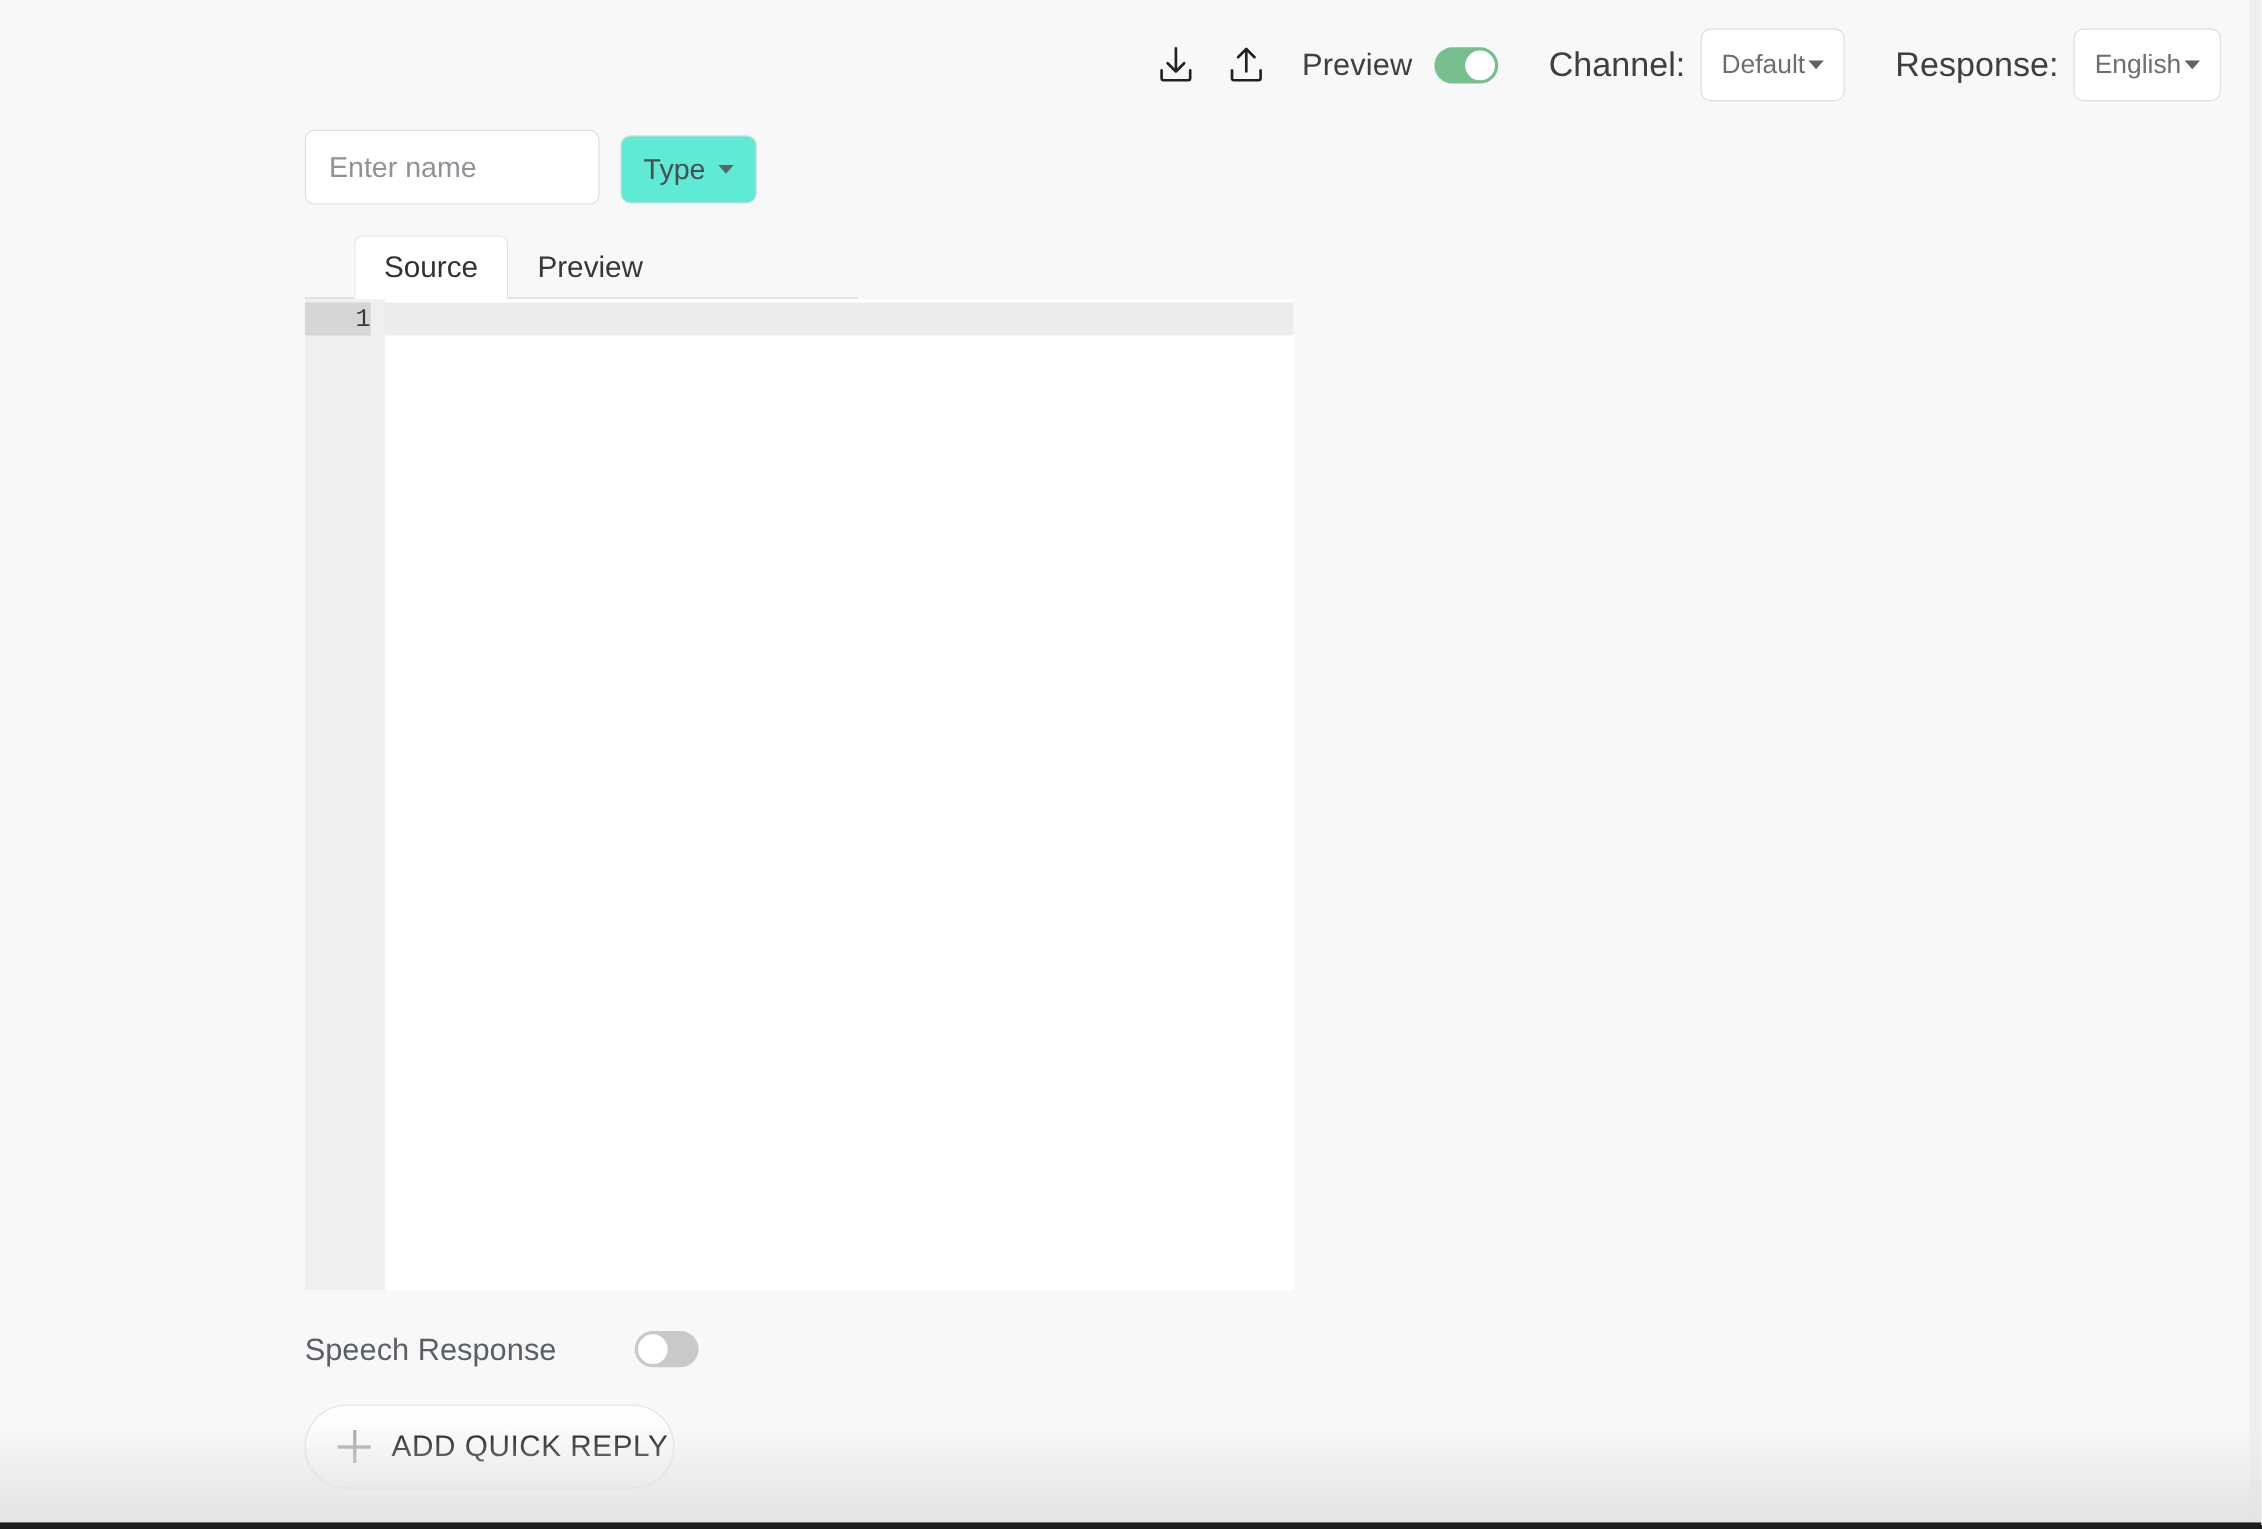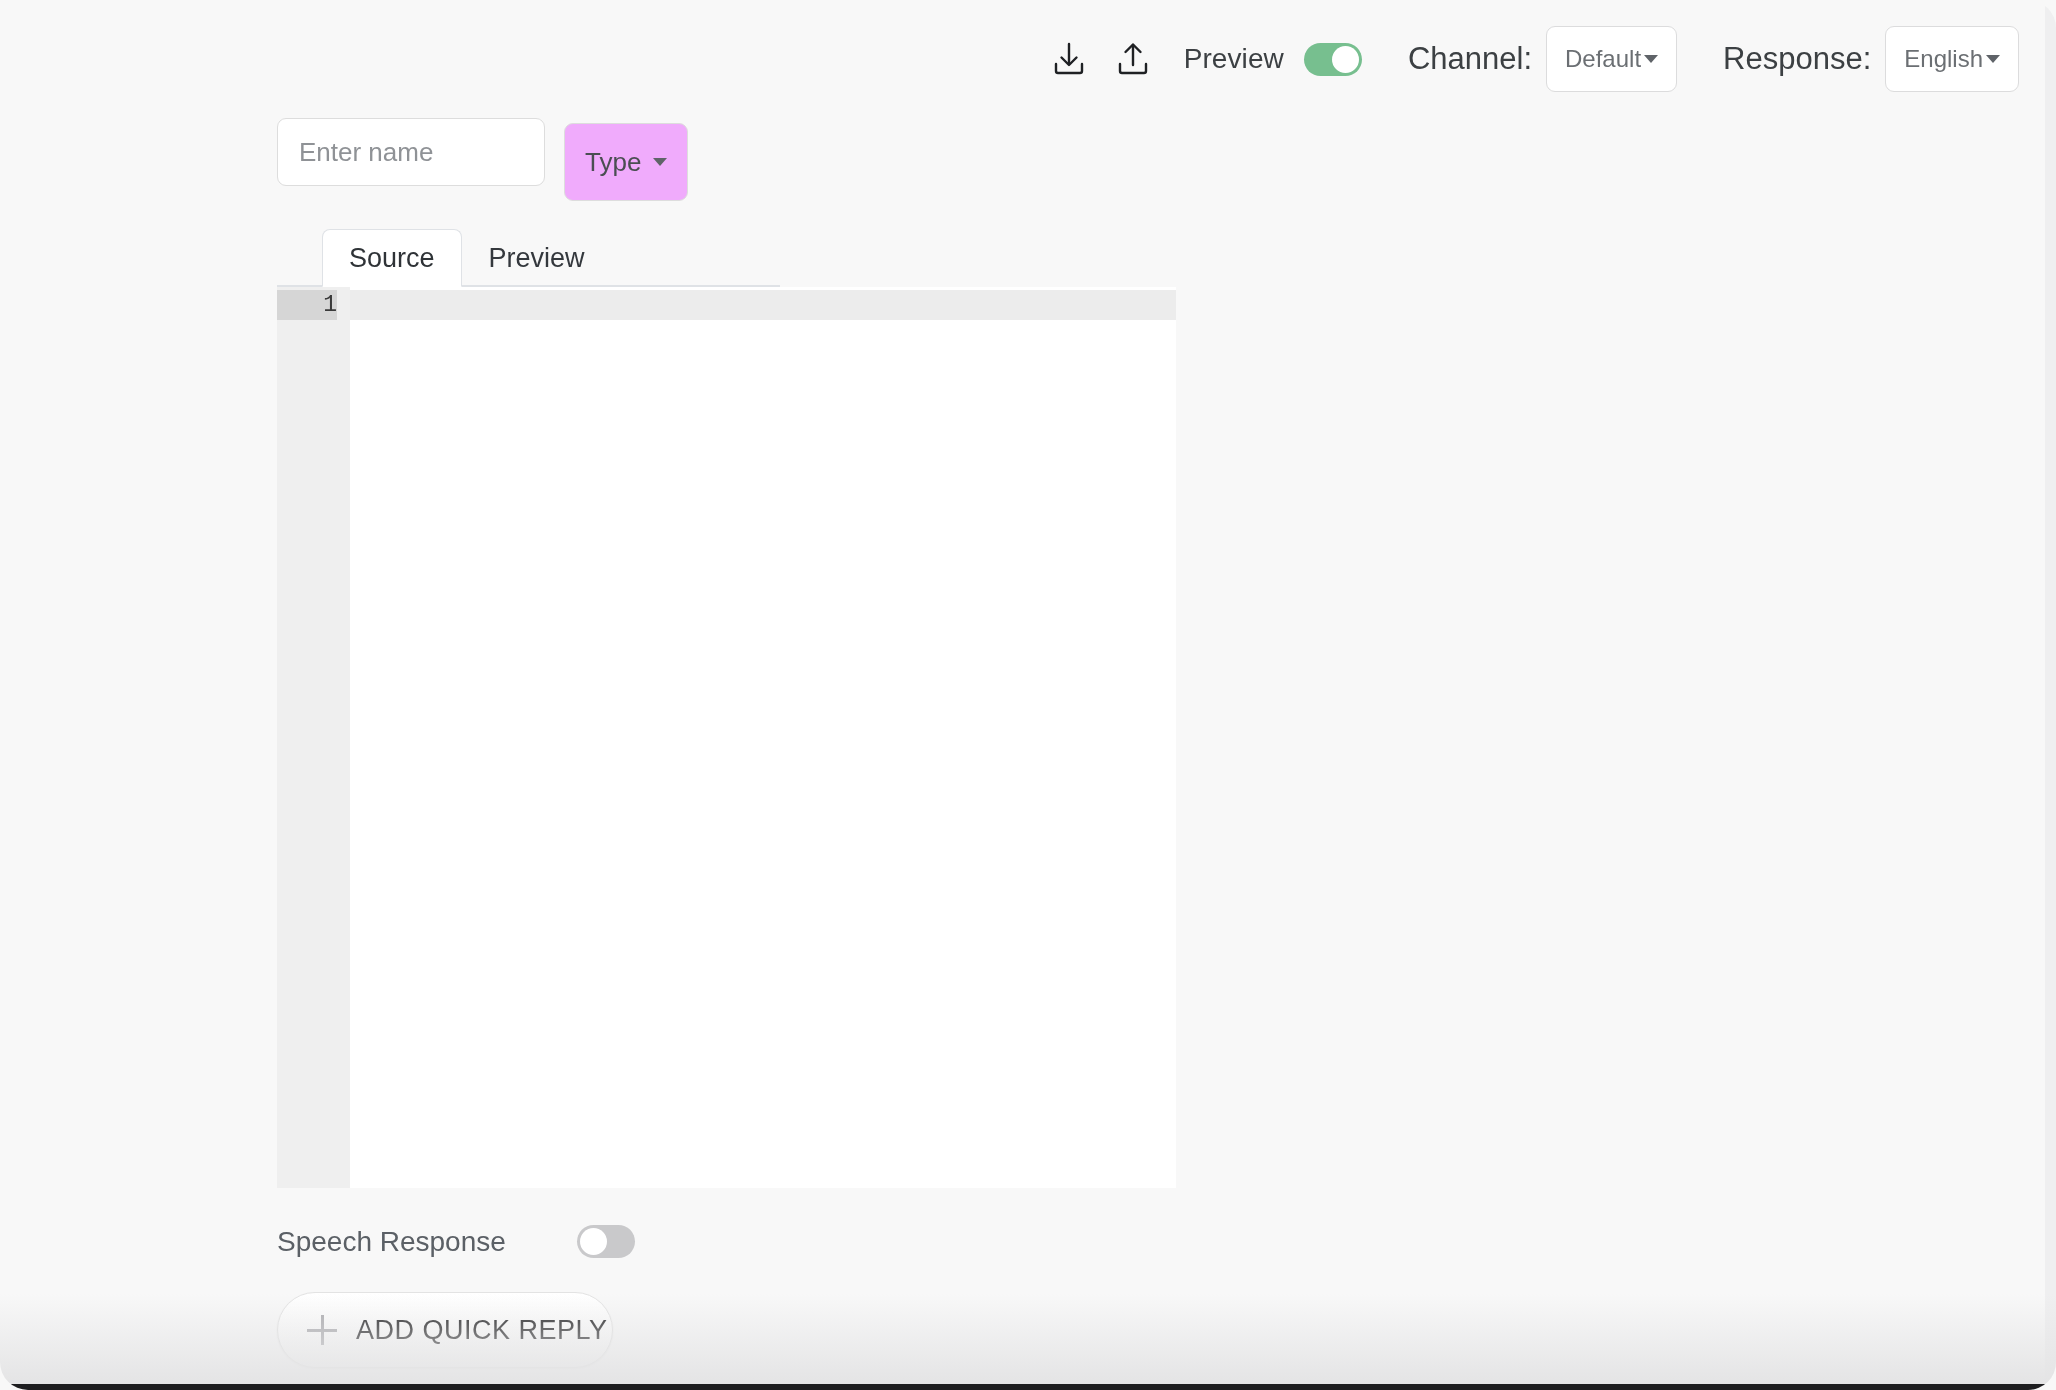--- a/index.html
+++ b/index.html
@@ -18,7 +18,6 @@
     height: 1390px;
     background: #f8f8f8;
     overflow: hidden;
-    border-radius: 28px;
   }
 
   

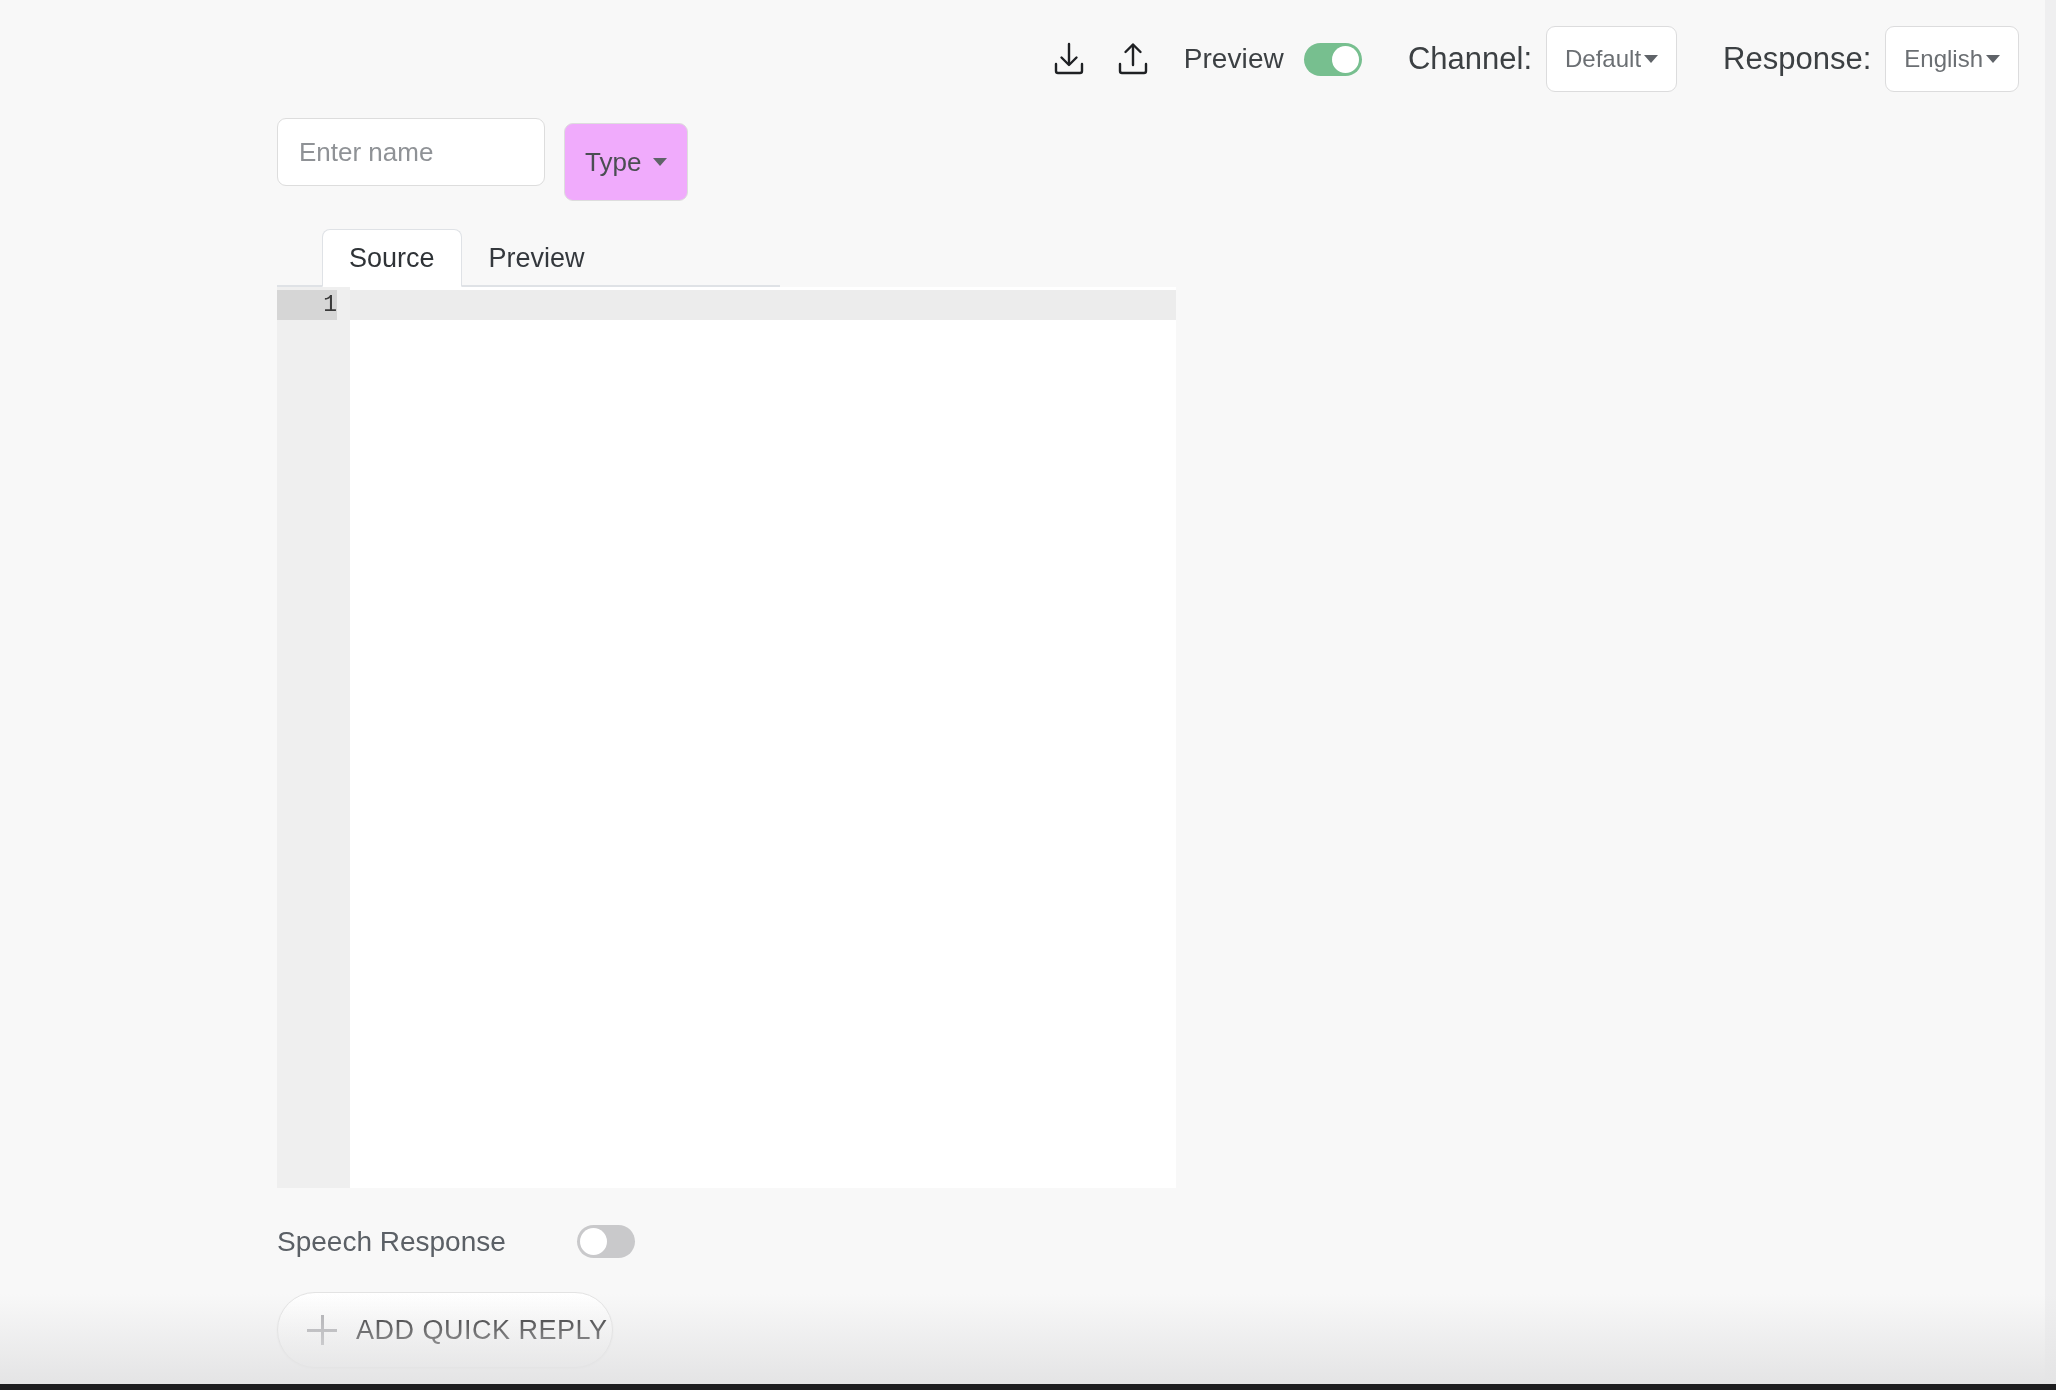--- a/index.html
+++ b/index.html
@@ -163,9 +163,9 @@
   .name-input::placeholder { color: #8f9296; }
 
   .type-btn {
-    height: 78px;
+    height: 62px;
     margin-top: 5px;
-    background: #f0abfc;
+    background: #5eead4;
     border: 1px solid #dddddd;
     border-radius: 9px;
     display: flex;

